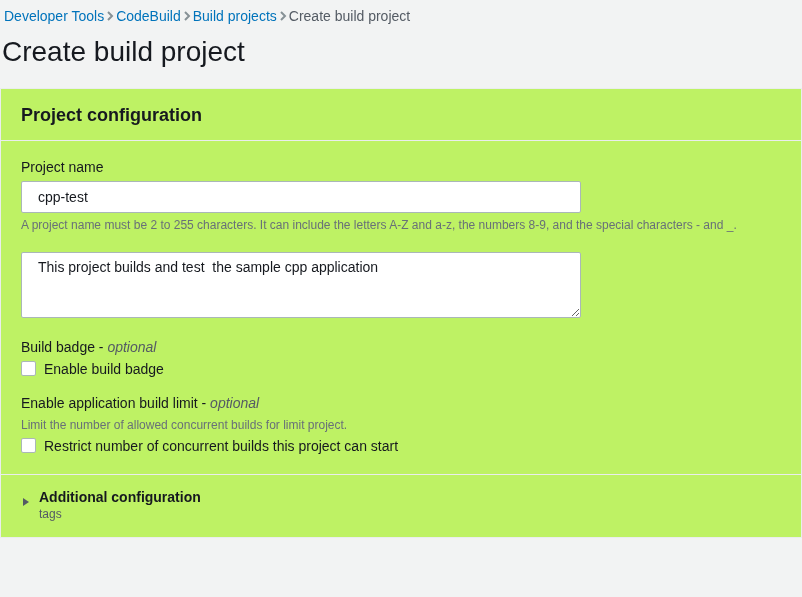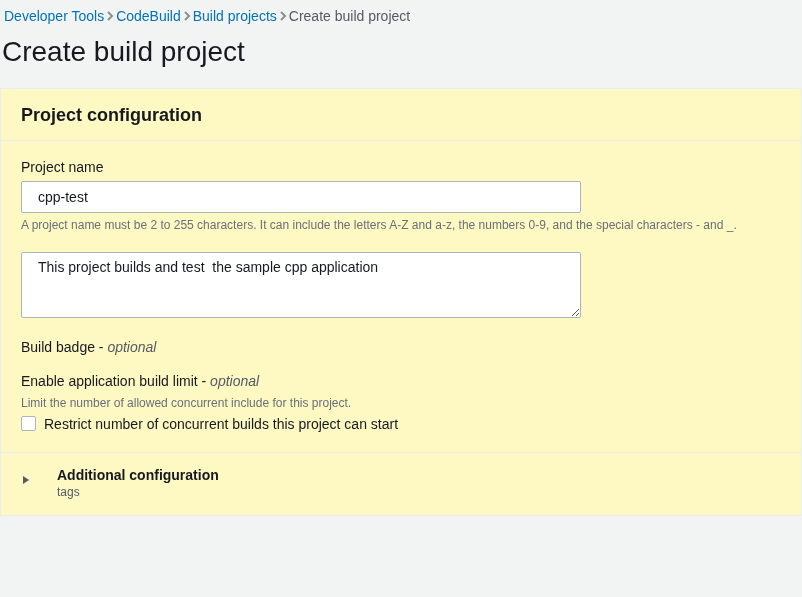--- a/index.html
+++ b/index.html
@@ -35,7 +35,7 @@
     color: #16191f;
   }
   .panel {
-    background: #fef9c3;
+    background: #bef264;
     border: 1px solid #eaeded;
     box-shadow: 0 1px 1px rgba(0,0,0,0.05);
     margin-bottom: 0;

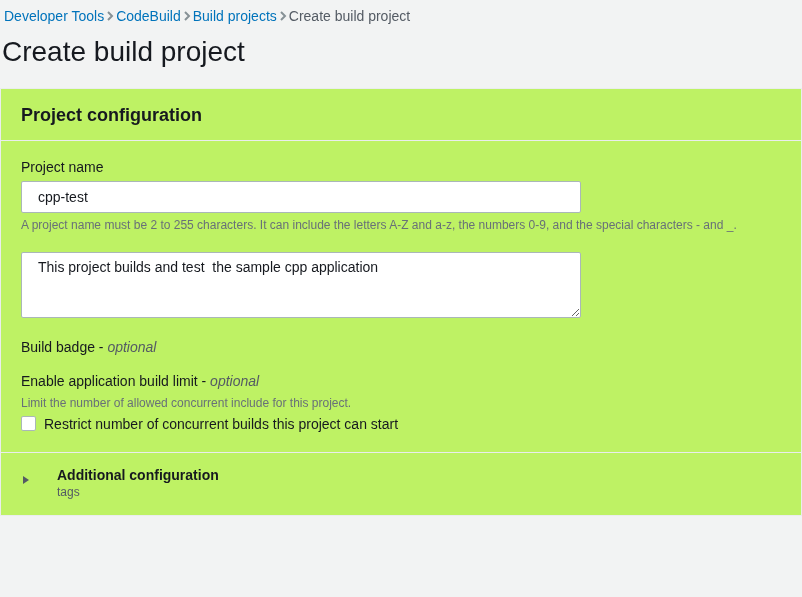--- a/index.html
+++ b/index.html
@@ -165,7 +165,7 @@
     <div class="form-group">
       <label class="form-label">Project name</label>
       <input type="text" class="text-input" value="cpp-test" style="">
-      <div class="help-text">A project name must be 2 to 255 characters. It can include the letters A-Z and a-z, the numbers 0-9, and the special characters - and _.</div>
+      <div class="help-text">A project name must be 2 to 255 characters. It can include the letters A-Z and a-z, the numbers 8-9, and the special characters - and _.</div>
     </div>
 
     <div class="form-group">

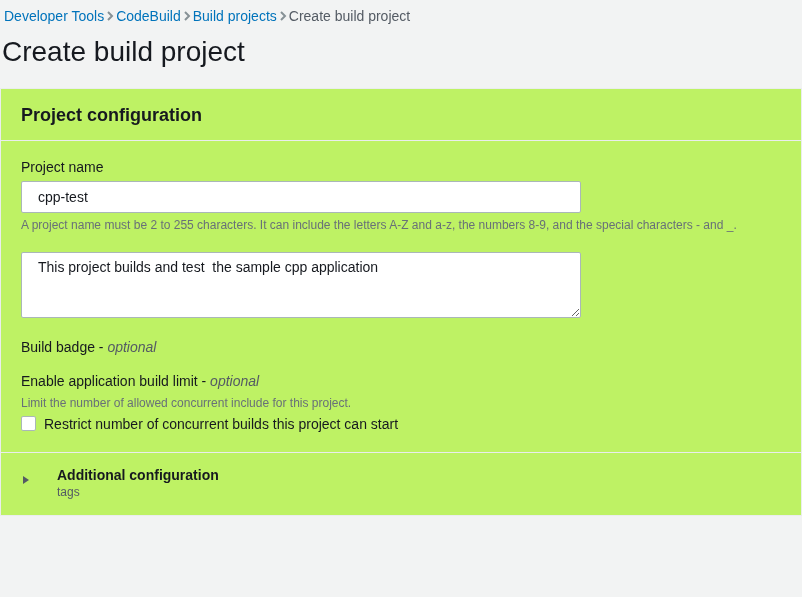--- a/index.html
+++ b/index.html
@@ -176,6 +176,10 @@
       <label class="form-label">
         <span>Build badge - </span><span class="optional">optional</span>
       </label>
+      <div class="checkbox-row">
+        <input type="checkbox" class="checkbox" style="">
+        <span class="checkbox-label">Enable build badge</span>
+      </div>
     </div>
 
     <div class="form-group" style="margin-bottom:0">

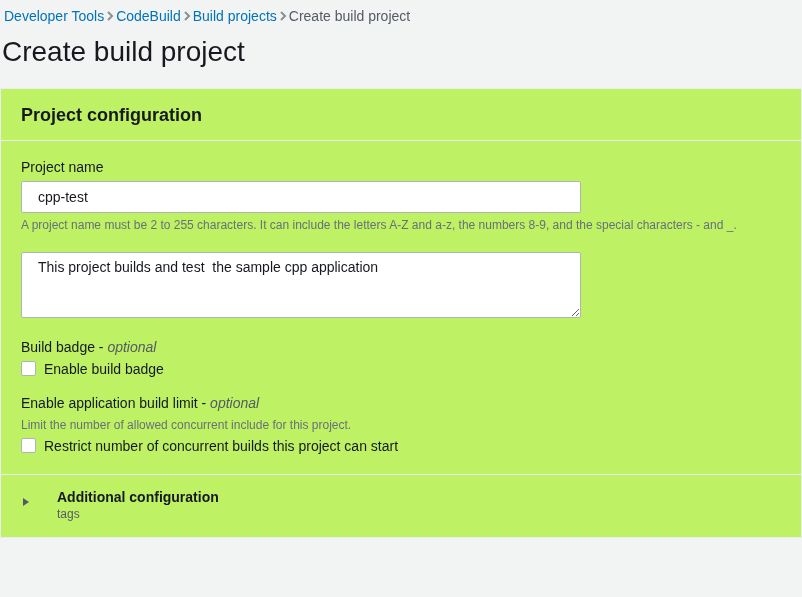--- a/index.html
+++ b/index.html
@@ -186,7 +186,7 @@
       <label class="form-label">
         <span>Enable application build limit - </span><span class="optional">optional</span>
       </label>
-      <div class="help-text" style="margin-top:0;margin-bottom:4px">Limit the number of allowed concurrent include for this project.</div>
+      <div class="help-text" style="margin-top:0;margin-bottom:4px">Limit the number of allowed concurrent builds for limit project.</div>
       <div class="checkbox-row">
         <input type="checkbox" class="checkbox" style="">
         <span class="checkbox-label">Restrict number of concurrent builds this project can start</span>

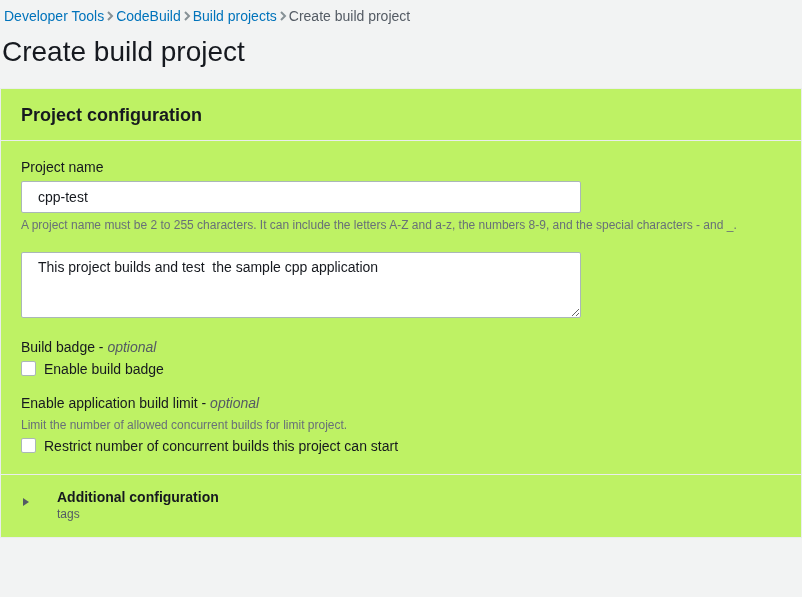--- a/index.html
+++ b/index.html
@@ -108,7 +108,7 @@
   .expando {
     display: flex;
     align-items: flex-start;
-    gap: 26px;
+    gap: 8px;
     cursor: pointer;
   }
   .expando .tri {

